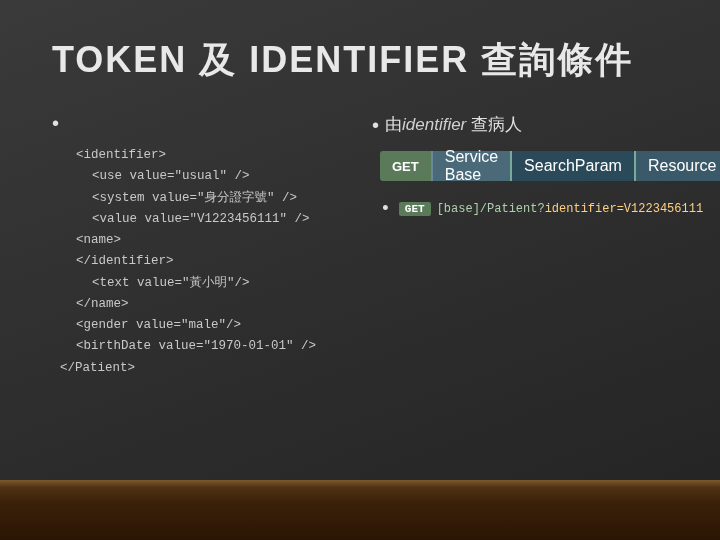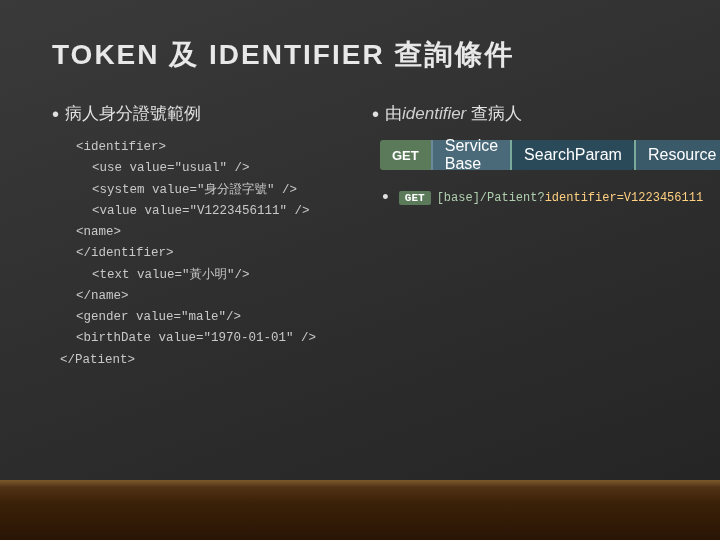--- a/index.html
+++ b/index.html
@@ -36,7 +36,7 @@
     }
 
     .title {
-      font-size: 28px;
+      font-size: 36px;
       font-weight: bold;
       color: #e8e8e8;
       letter-spacing: 2px;

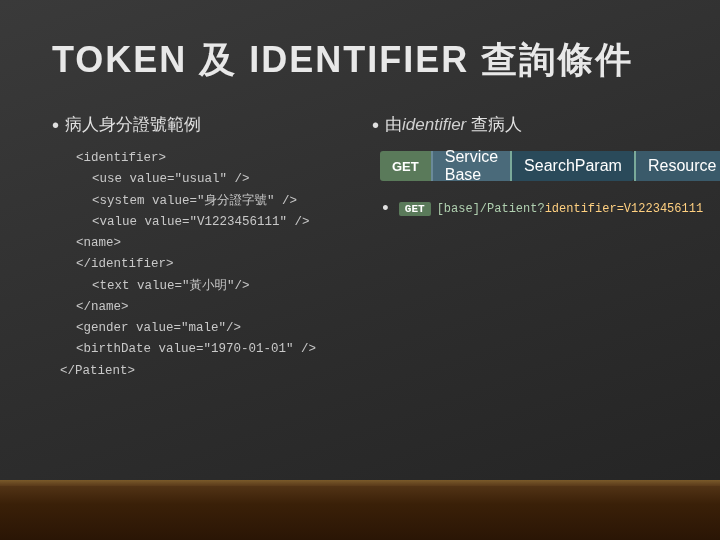--- a/index.html
+++ b/index.html
@@ -181,7 +181,6 @@
     <div class="left-col">
       <div class="bullet-heading">
         <span class="bullet-dot">•</span>
-        <span class="heading-text">病人身分證號範例</span>
       </div>
 
       <div class="code-block">

